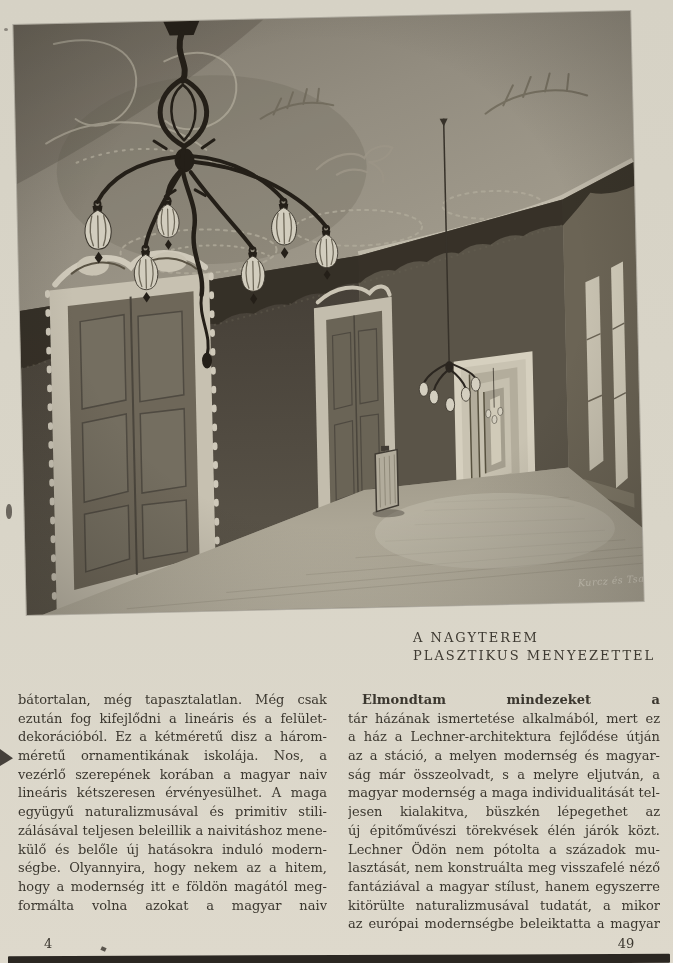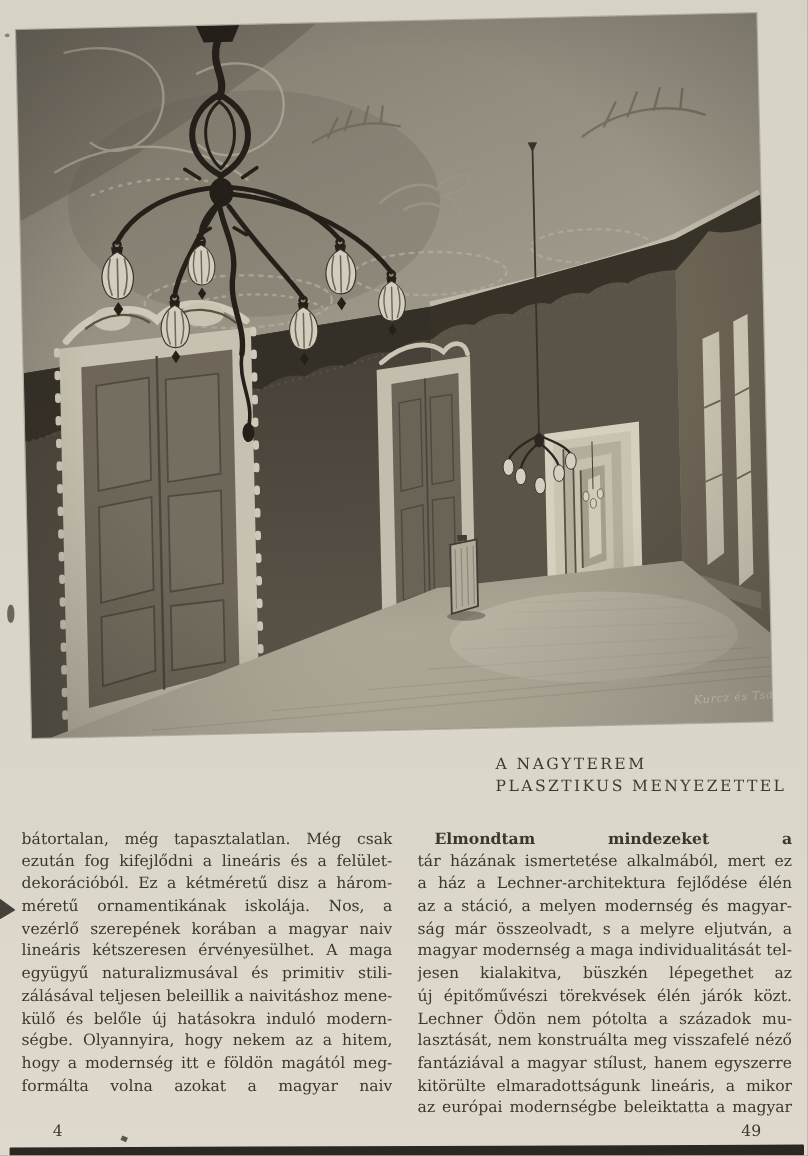--- a/index.html
+++ b/index.html
@@ -298,7 +298,7 @@
   <div id="col-right" class="col">
     <div class="line indent">Elmondtam mindezeket a postatakarékpénz-</div>
     <div class="line">tár házának ismertetése alkalmából, mert ez</div>
-    <div class="line">a ház a Lechner-architektura fejlődése élén</div>
+    <div class="line">a ház a Lechner-architektura fejlődése útján</div>
     <div class="line">az a stáció, a melyen modernség és magyar-</div>
     <div class="line">ság már összeolvadt, s a melyre eljutván, a</div>
     <div class="line">magyar modernség a maga individualitását tel-</div>

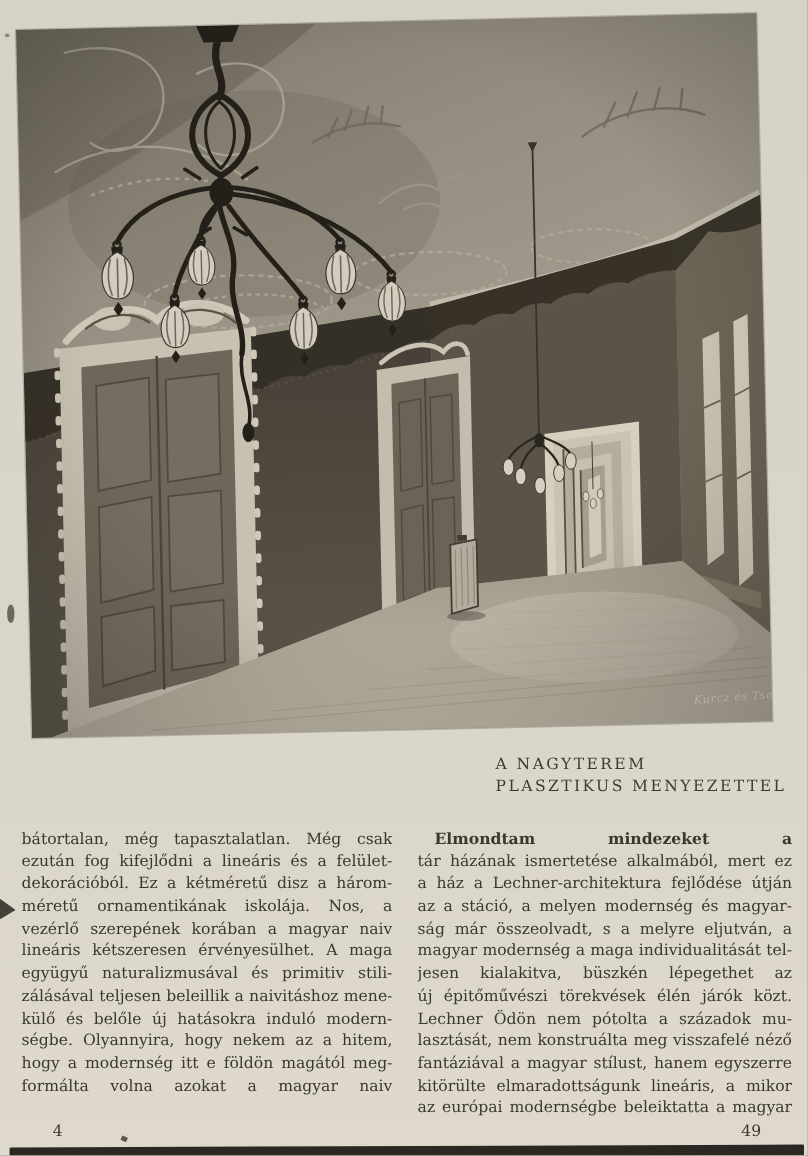--- a/index.html
+++ b/index.html
@@ -307,7 +307,7 @@
     <div class="line">Lechner Ödön nem pótolta a századok mu-</div>
     <div class="line">lasztását, nem konstruálta meg visszafelé néző</div>
     <div class="line">fantáziával a magyar stílust, hanem egyszerre</div>
-    <div class="line">kitörülte elmaradottságunk lineáris, a mikor</div>
+    <div class="line">kitörülte naturalizmusával tudatát, a mikor</div>
     <div class="line">az európai modernségbe beleiktatta a magyar</div>
   </div>
 

